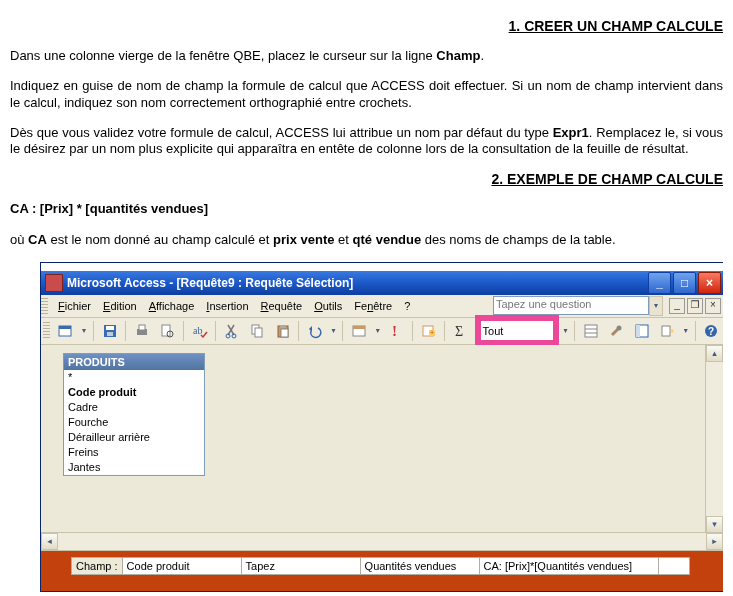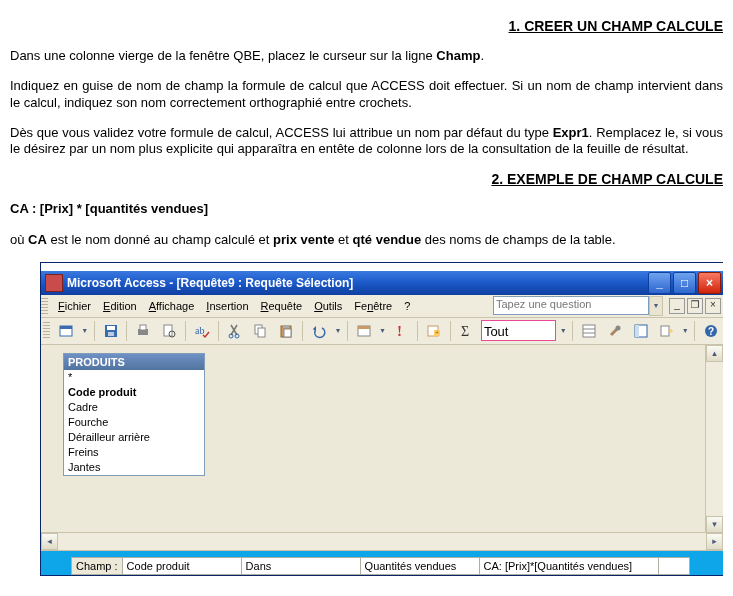--- a/index.html
+++ b/index.html
@@ -107,8 +107,8 @@
   .tsep { width:1px;height:20px;background:#c9c3ac;margin:0 2px; }
   .tdrop { width:10px;display:flex;align-items:center;justify-content:center;color:#4a5a7a;font-size:8px;}
   .tout-box {
-    width:70px;height:18px;background:#fff;border:1px solid #ec4899;
-    font-family:Tahoma,sans-serif;font-size:13px;padding:1px 2px 0 2px;
+    width:70px;height:18px;background:#fff;border:6px solid #ec4899;
+    font-family:Tahoma,sans-serif;font-size:11px;padding:1px 2px 0 2px;
     display:flex;align-items:center;
   }
 

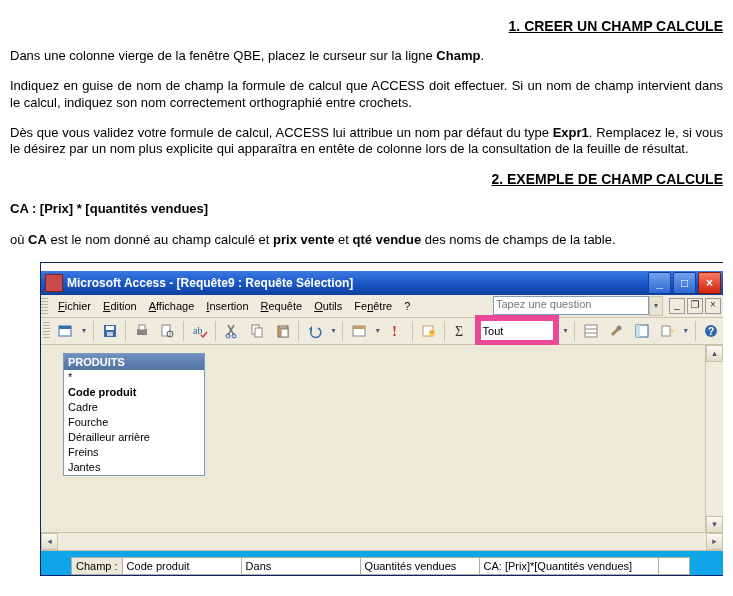--- a/index.html
+++ b/index.html
@@ -151,8 +151,8 @@
   .fieldlist .flrow.bold { font-weight:bold; }
 
   .qbe {
-    background:#0ea5e9;
-    padding: 6px 0 0 0;
+    background:#c2410c;
+    padding: 6px 0 16px 0;
   }
   .qbe table {
     border-collapse: collapse;

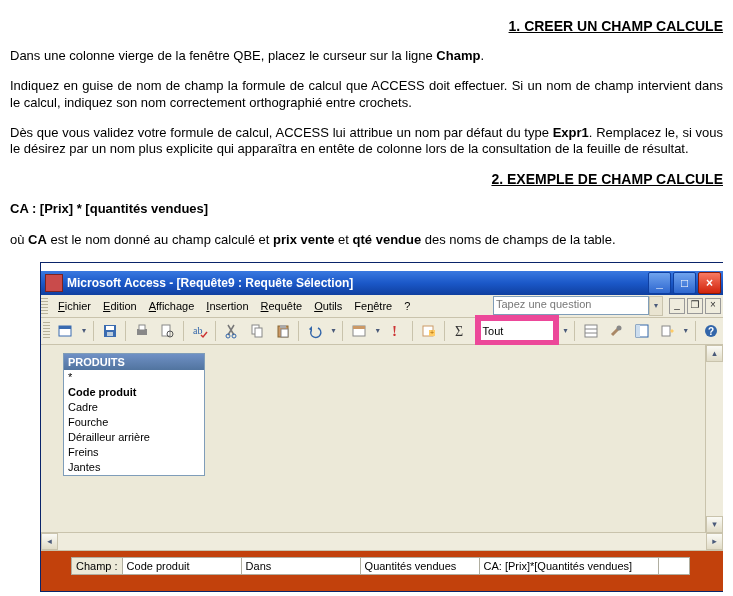--- a/index.html
+++ b/index.html
@@ -391,7 +391,7 @@
           <tr>
         <th>Champ :</th>
         <td>Code produit</td>
-        <td>Dans</td>
+        <td>Tapez</td>
         <td>Quantités vendues</td>
         <td class="wide">CA: [Prix]*[Quantités vendues]</td>
         <td class="narrow"></td>

